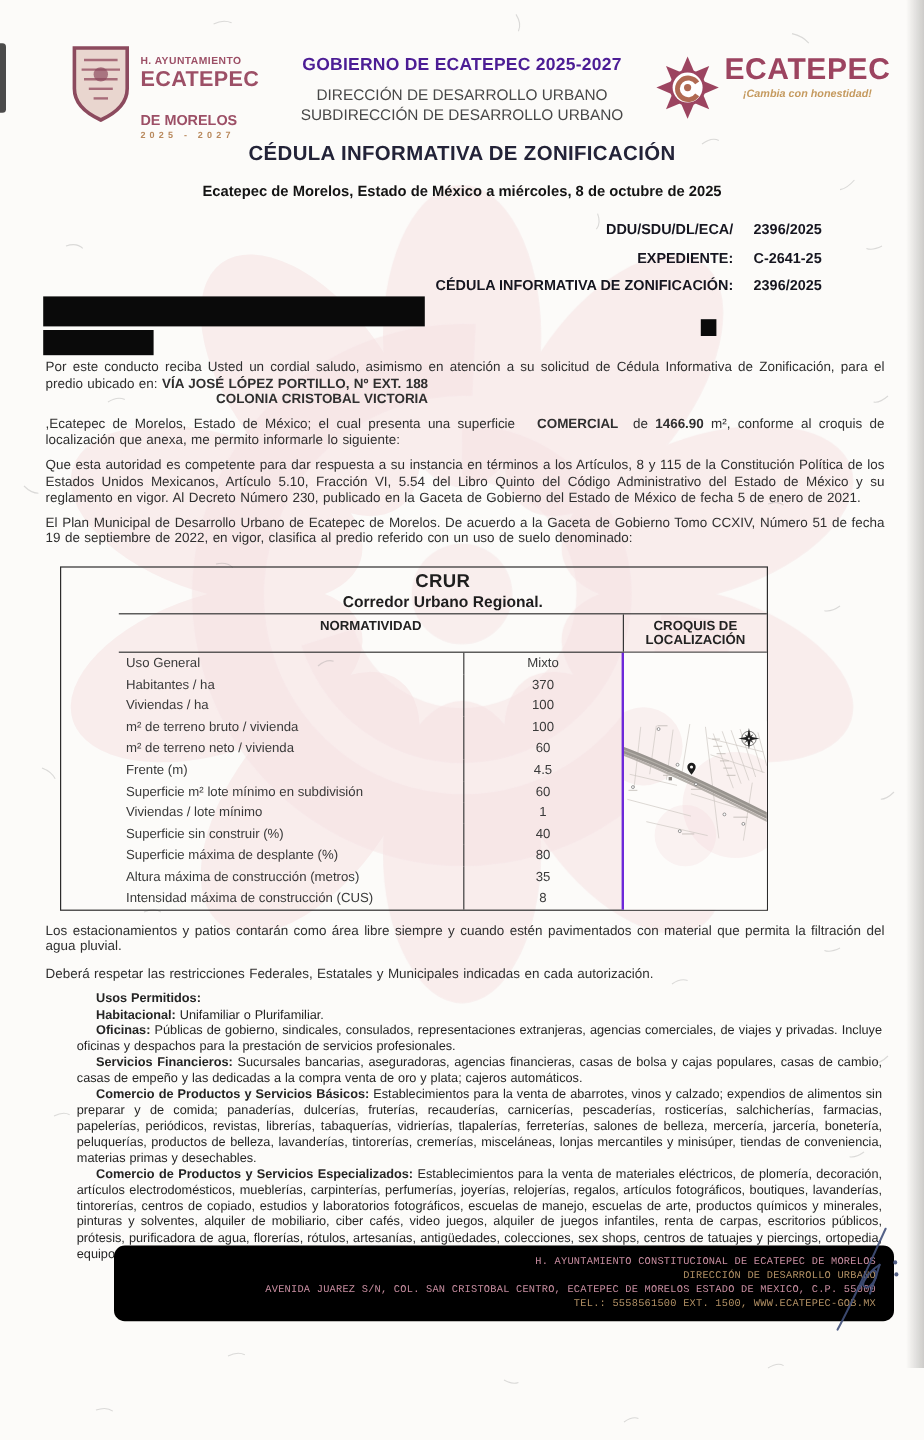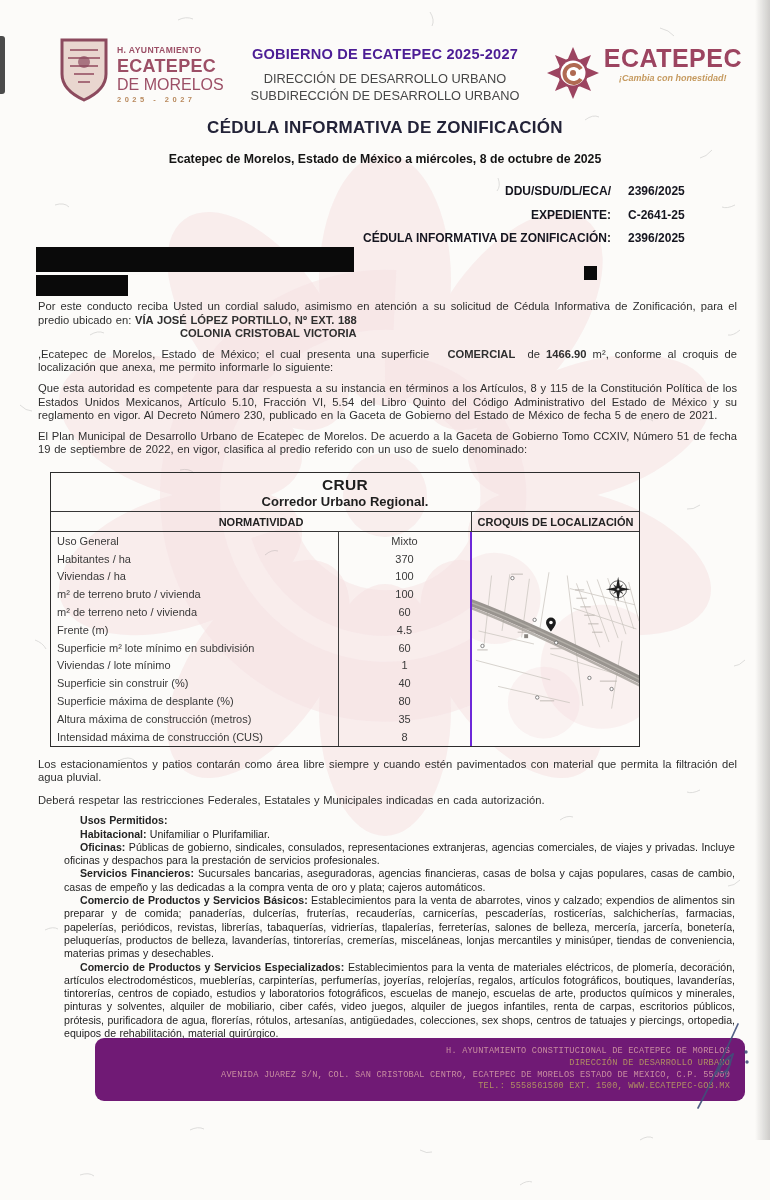--- a/index.html
+++ b/index.html
@@ -21,7 +21,7 @@
   .logo-left-text { padding-top:10px; color:#9c4f66; line-height:1; }
   .ll1 { font-size:8.6px; font-weight:bold; letter-spacing:.4px; }
   .ll2 { font-size:18px; font-weight:bold; letter-spacing:.3px; margin-top:2px; }
-  .ll3 { font-size:16px; font-weight:normal; margin-top:2px; }
+  .ll3 { font-size:12px; font-weight:bold; margin-top:19px; }
   .ll4 { font-size:7.5px; font-weight:bold; color:#b98a5e; letter-spacing:3.5px; margin-top:3px; }
   .header-center { position:absolute; left:215px; width:340px; top:46px; text-align:center; }
   .hc1 { font-size:14.6px; font-weight:bold; color:#4c1d95; letter-spacing:.2px; }

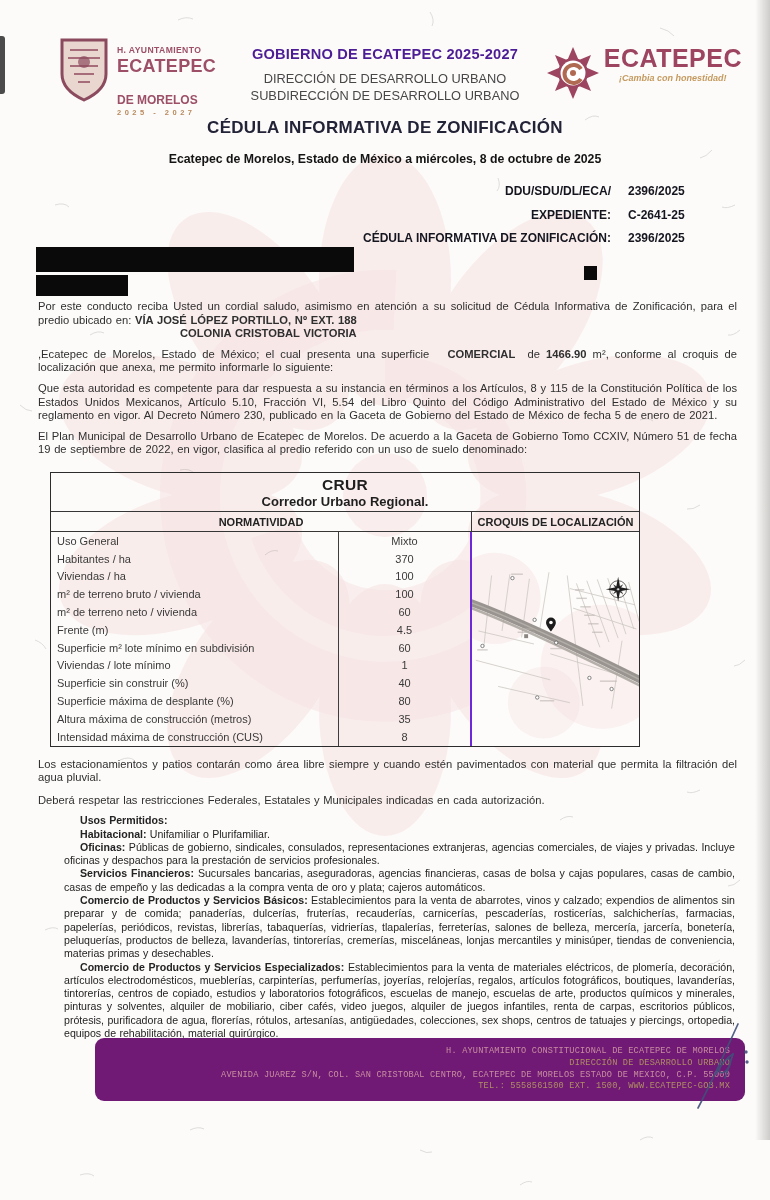--- a/index.html
+++ b/index.html
@@ -57,7 +57,7 @@
   .mt6 { margin-top:6px; } .mt3 { margin-top:3px; }
 
   
-  .ztable { margin:15px 0 0 12px; width:590px; border:1.6px solid #2c2c2c; }
+  .ztable { margin:15px 0 0 12px; width:590px; border:1.6px solid #2c2c2c;padding-left:48px; }
   .zt-head { text-align:center; padding:3px 0 2px; border-bottom:1px solid #363636; }
   .zt-code { font-size:15.5px; font-weight:bold; color:#1e1e1e; letter-spacing:.3px; }
   .zt-codename { font-size:13px; font-weight:bold; color:#1e1e1e; }

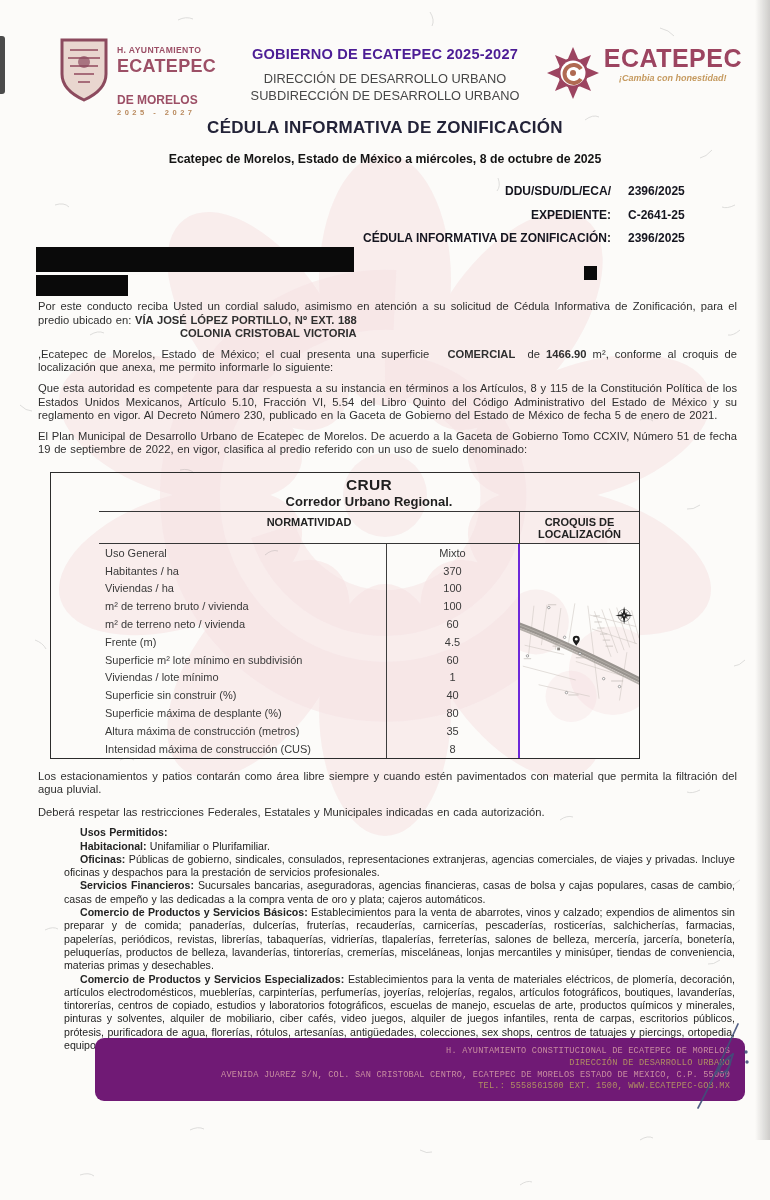--- a/index.html
+++ b/index.html
@@ -79,7 +79,7 @@
 
   
   .footer-band { position:absolute; left:95px; top:1038px; width:650px; height:63px;
-    background:#701a75; border-radius:9px; display:flex; flex-direction:column;
+    background:#000000; border-radius:9px; display:flex; flex-direction:column;
     justify-content:center; align-items:flex-end; padding-right:15px; z-index:2; }
   .footer-line { font-family:"Liberation Mono", monospace; font-size:8.6px;
     line-height:11.6px; letter-spacing:.2px; color:#c88da0; white-space:nowrap; }

